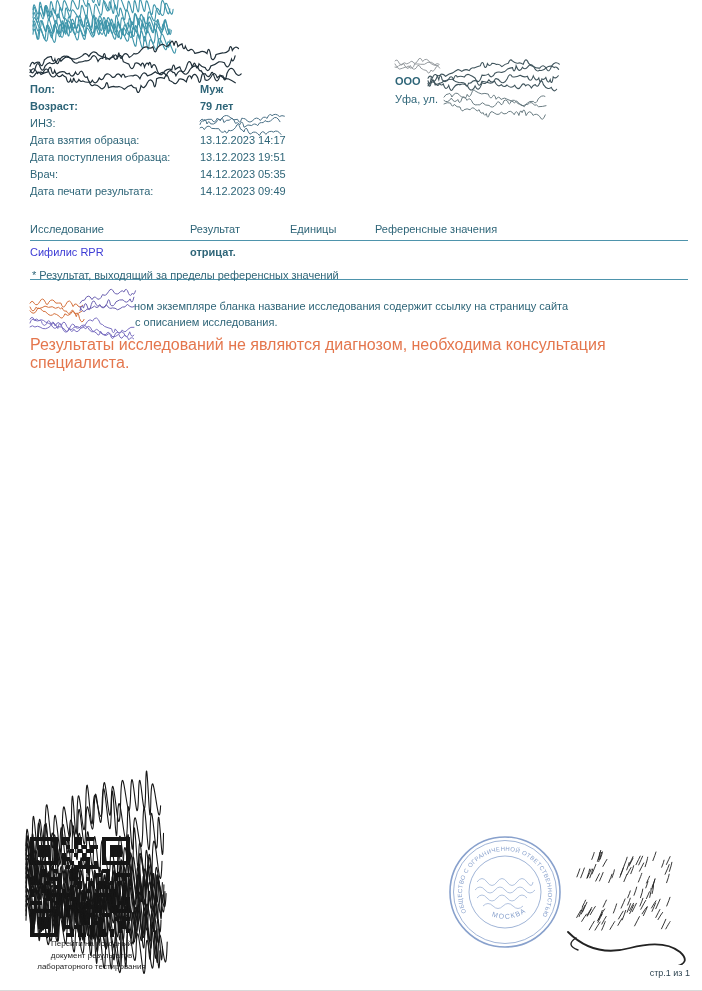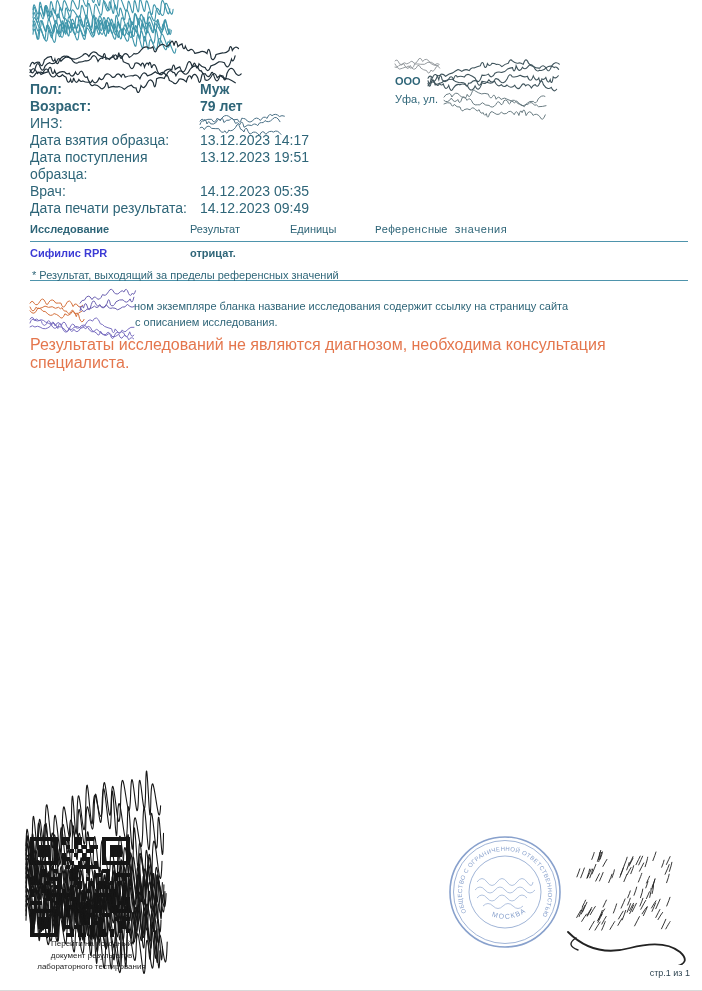--- a/index.html
+++ b/index.html
@@ -13,7 +13,7 @@
   .scribble{display:inline-block;line-height:0;filter:blur(.45px);vertical-align:middle;}
   
   .info-block{left:30px;top:81px;width:370px;}
-  .info-row{display:flex;line-height:17px;font-size:14px;}
+  .info-row{display:flex;line-height:17px;font-size:11px;}
   .info-label{width:170px;flex:none;}
   
   .clinic-block{left:395px;top:54px;width:280px;font-size:11px;line-height:18px;}

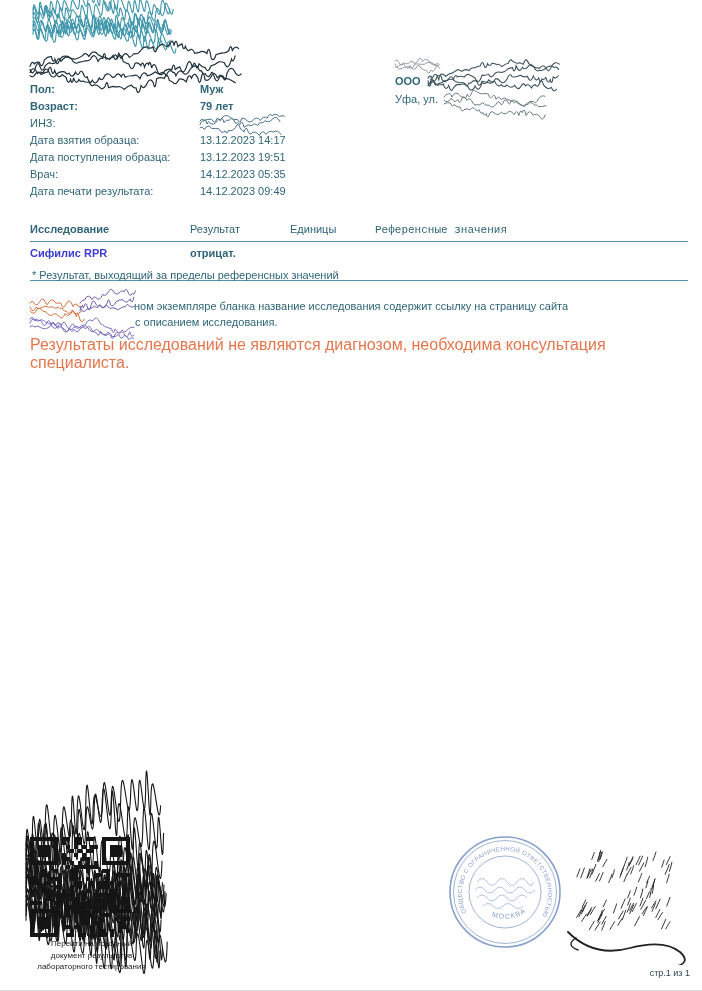--- a/index.html
+++ b/index.html
@@ -22,7 +22,7 @@
   .tr{display:flex;align-items:baseline;}
   .header-row{border-bottom:1px solid #4e94ac;padding:2px 0 5px;}
   .data-row{border-bottom:1px solid #4e94ac;padding:5px 0 21px;}
-  .c1{width:160px;flex:none;font-weight:bold;}
+  .c1{width:160px;flex:none;}
   .c2{width:100px;flex:none;}
   .c3{width:85px;flex:none;}
   .c4{flex:1;font-family:Liberation Mono, monospace;}

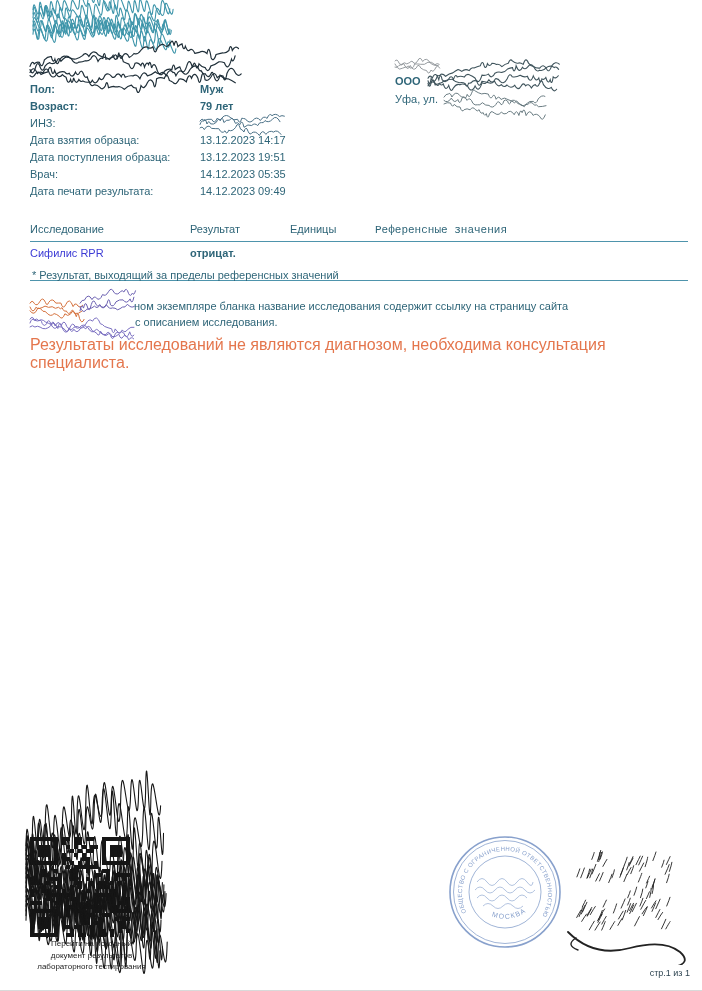--- a/index.html
+++ b/index.html
@@ -25,7 +25,7 @@
   .c1{width:160px;flex:none;}
   .c2{width:100px;flex:none;}
   .c3{width:85px;flex:none;}
-  .c4{flex:1;font-family:Liberation Mono, monospace;}
+  .c4{flex:1;}
   .link{color:#3c3bd5;cursor:pointer;}
   
   .footnote{left:32px;top:269px;font-size:11px;}

